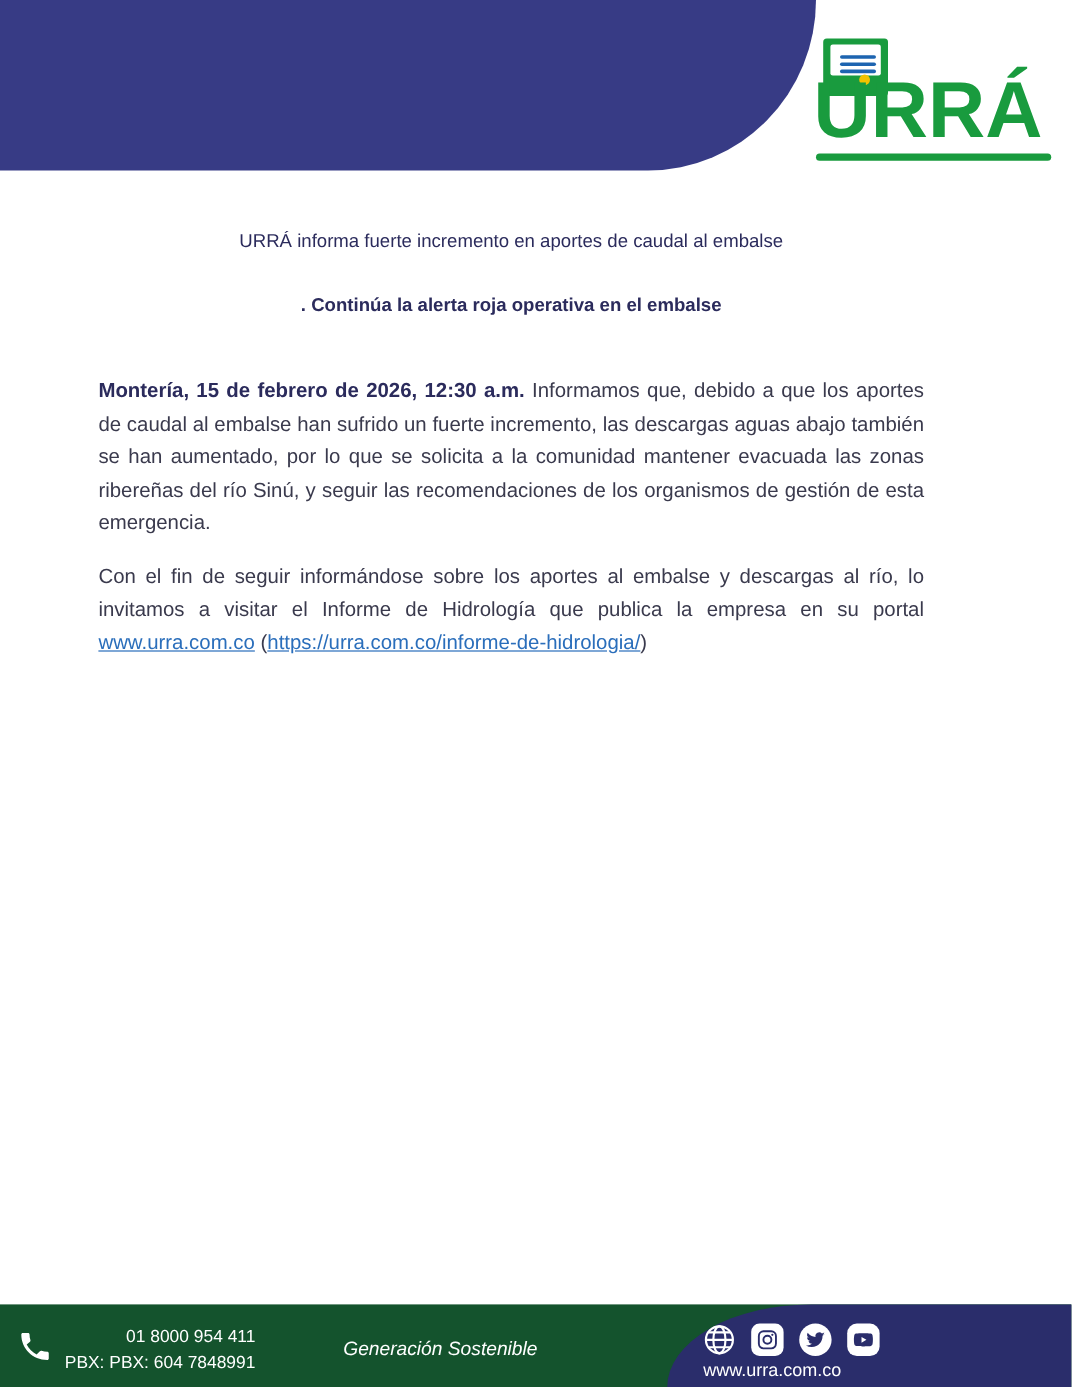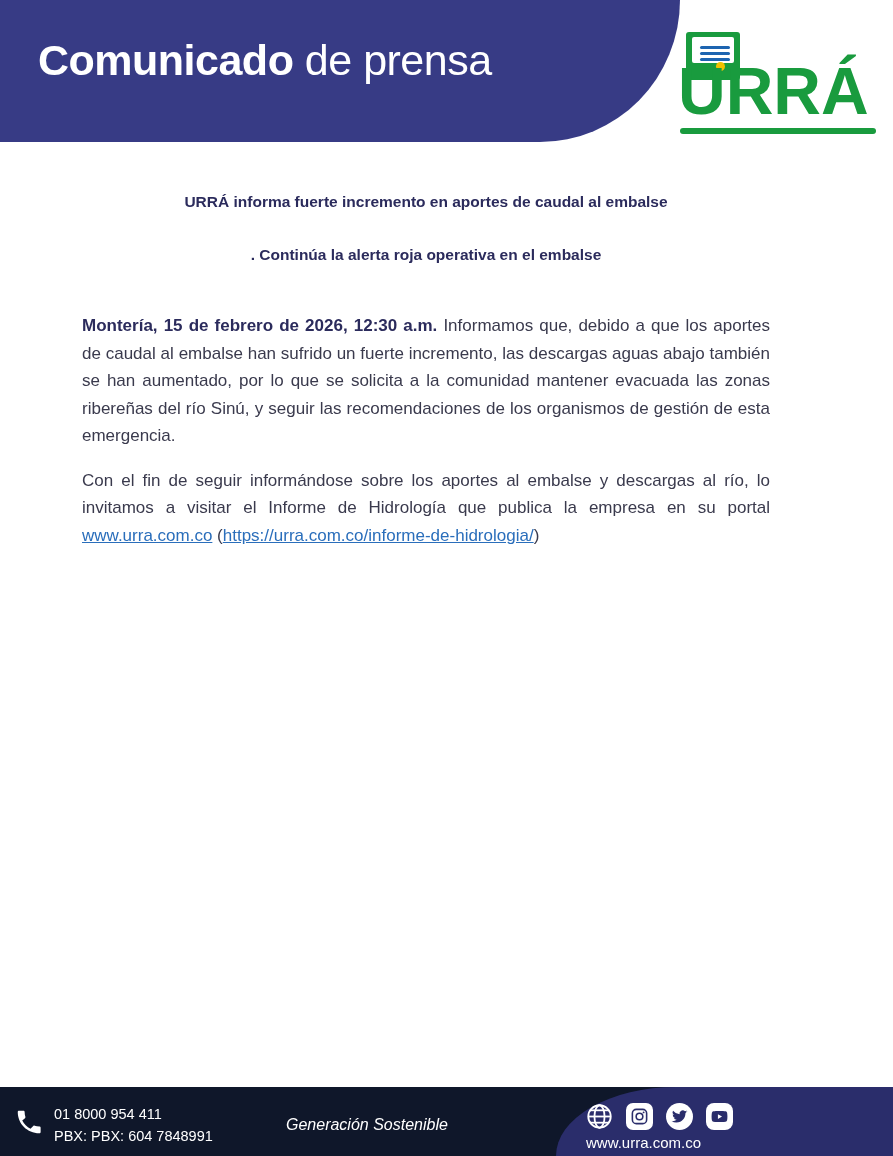--- a/index.html
+++ b/index.html
@@ -235,9 +235,6 @@
 
 <div class="header">
   <div class="header-band"></div>
-  <div class="header-title">
-    <span class="bold">Comunicado</span><span class="light"> de prensa</span>
-  </div>
 
   <div class="logo">
     <div class="logo-mark">

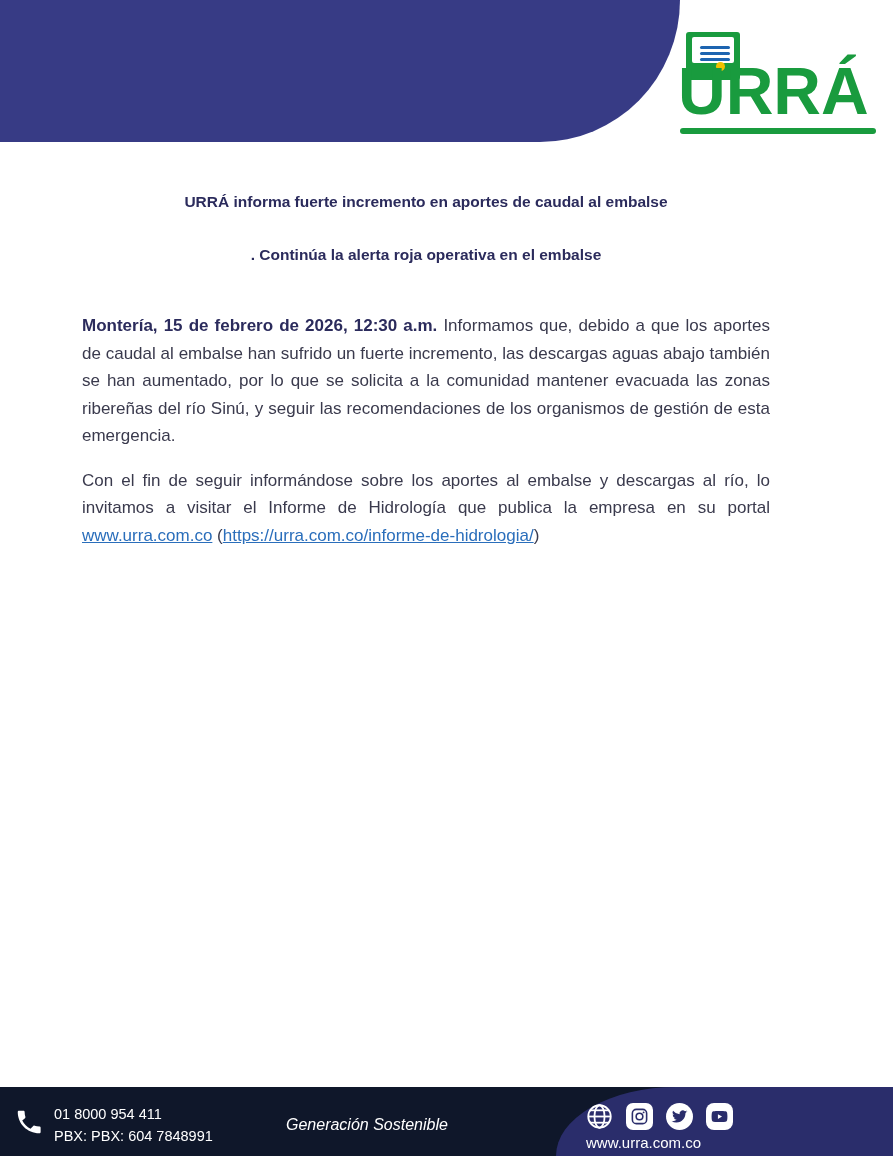--- a/index.html
+++ b/index.html
@@ -127,7 +127,7 @@
   .headline {
     text-align: center;
     font-size: 15.5px;
-    font-weight: bold;
+    font-weight: normal;
     color: #2b2b5c;
     line-height: 1.5;
   }

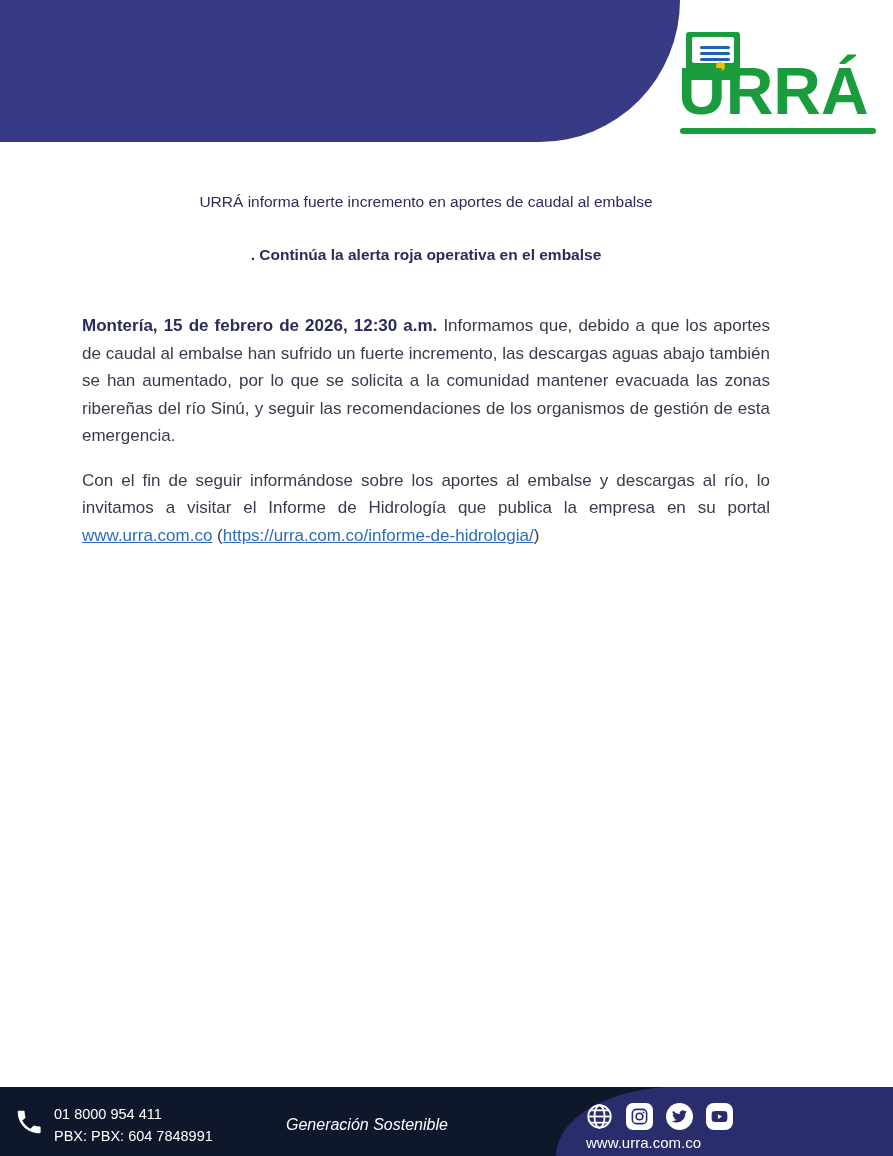--- a/index.html
+++ b/index.html
@@ -163,7 +163,8 @@
     top: 1087px;
     width: 893px;
     height: 69px;
-    background: #0f172a;
+    background: #14532d;
+    text-align: right;
   }
   .footer-arc {
     position: absolute;

